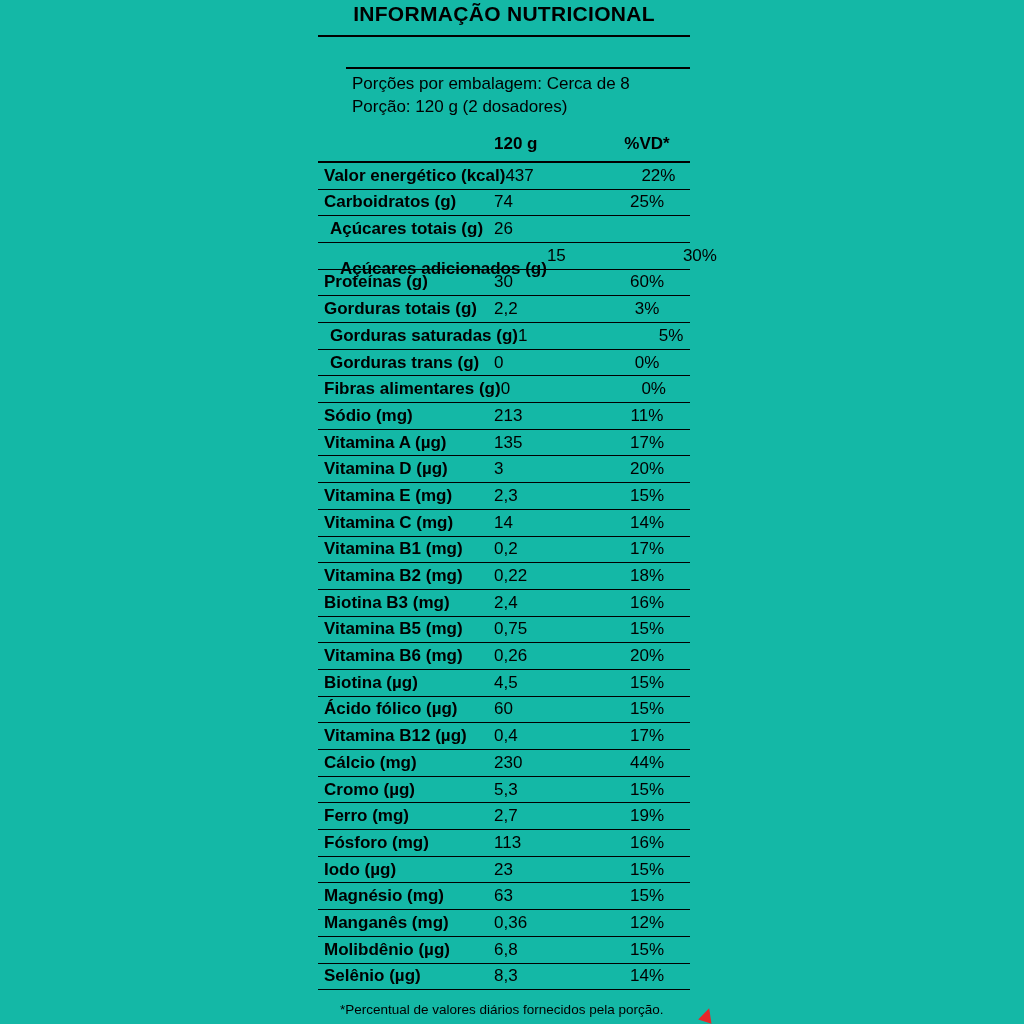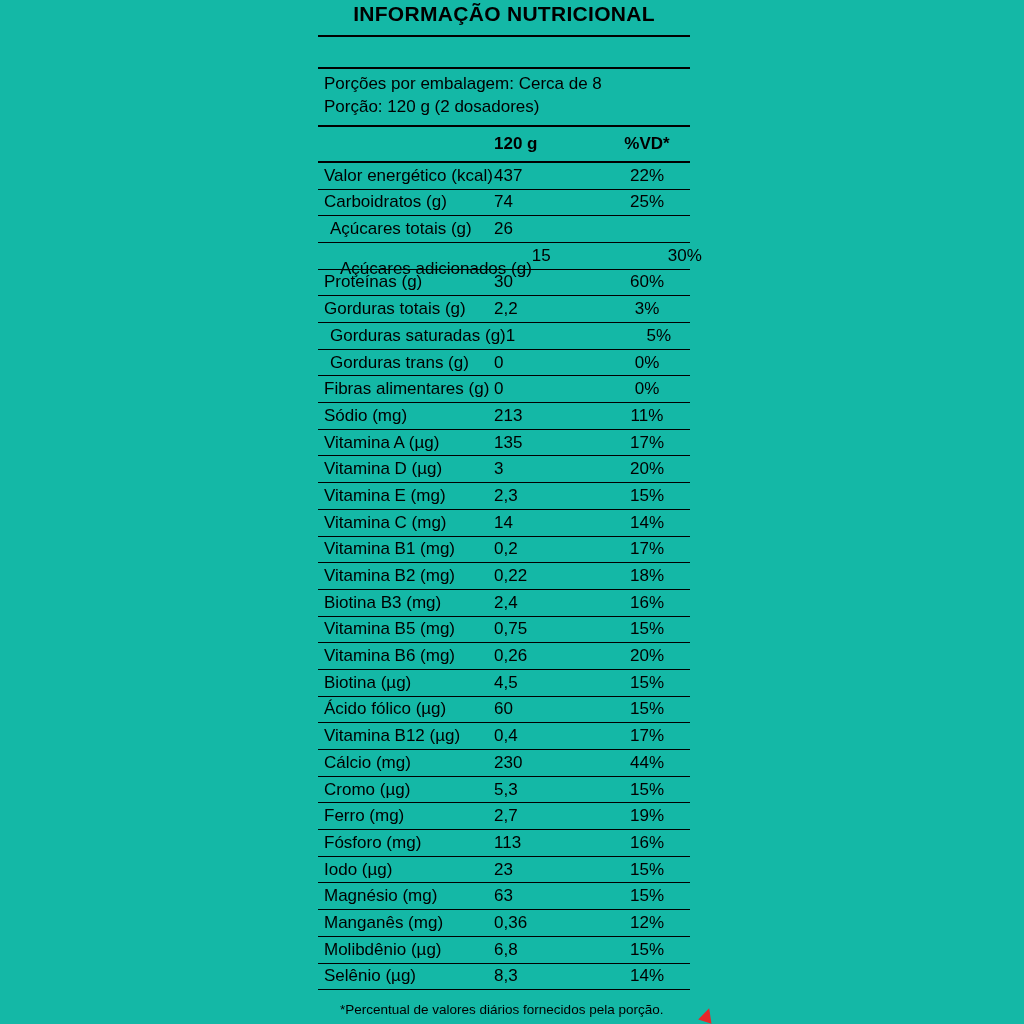--- a/index.html
+++ b/index.html
@@ -35,10 +35,11 @@
   }
   .serving-block {
     border-top: 2px solid #000;
-    border-bottom: 2px solid #000000;
+    border-bottom: 2px solid #14b8a6;
     padding: 4px 4px 6px 6px;
     font-size: 17px;
     line-height: 1.35;
+    margin-left: 28px;
   }
   .table-header {
     display: flex;

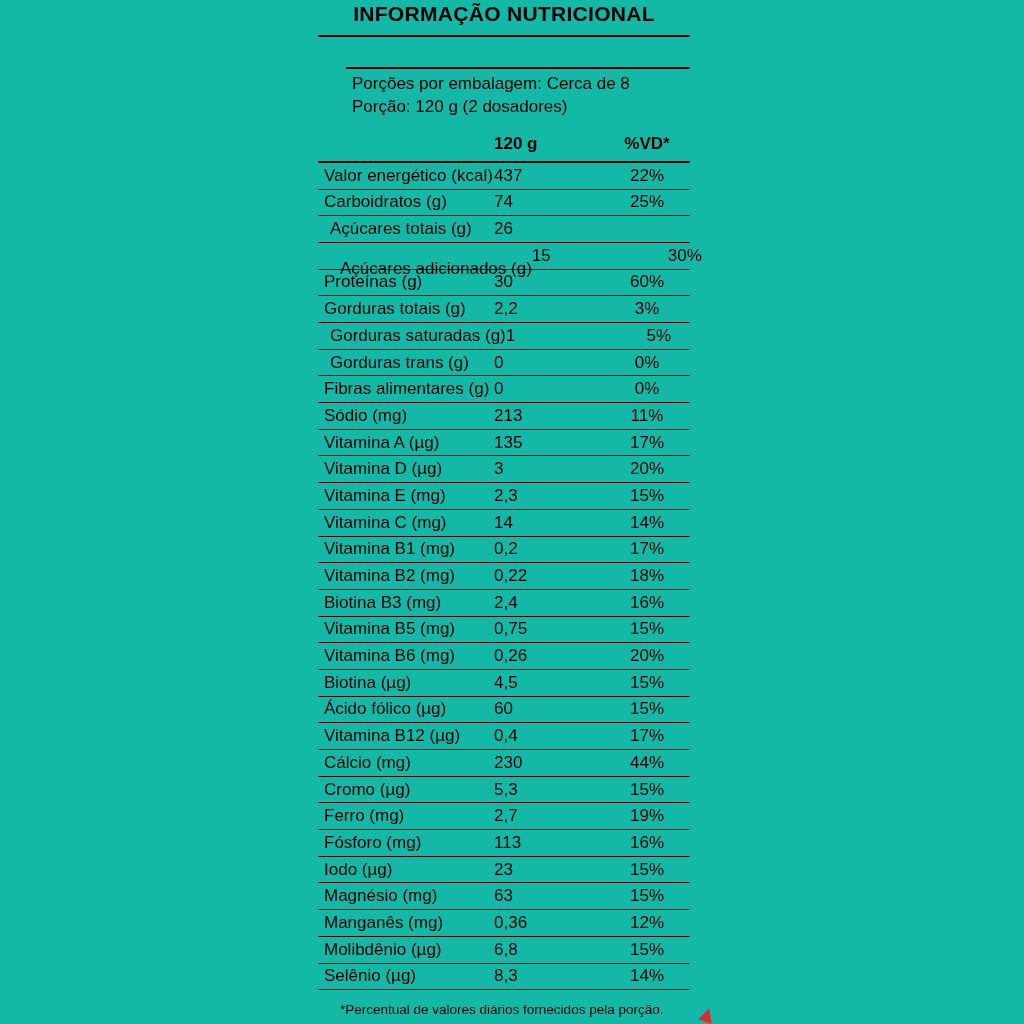--- a/index.html
+++ b/index.html
@@ -49,7 +49,7 @@
     height: 34px;
     border-bottom: 2px solid #000;
   }
-  .col-label { flex: 1 1 auto; padding-left: 6px; }
+  .col-label { flex: 1 1 auto; padding-left: 6px; font-weight: bold; }
   .col-value { flex: 0 0 110px; text-align: left; }
   .col-dv   { flex: 0 0 86px;  text-align: center; }
   .nt-row {

